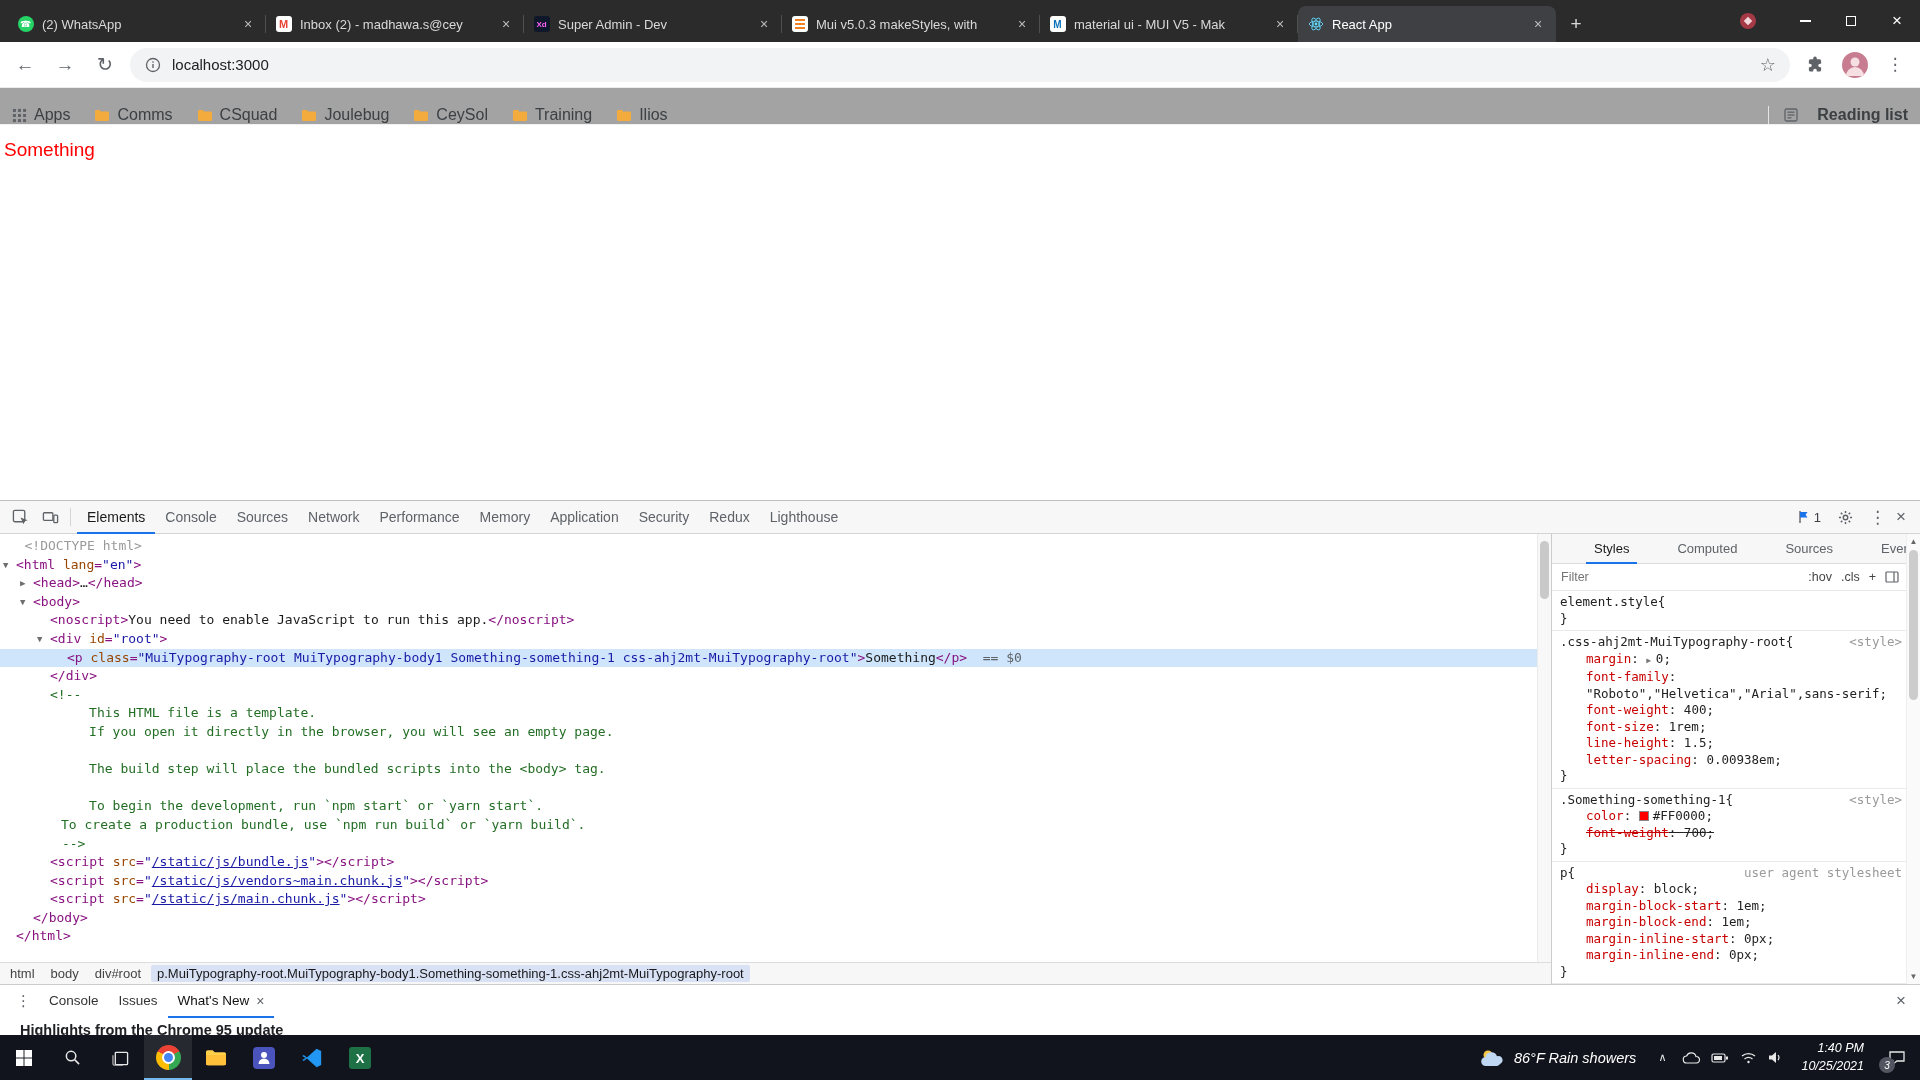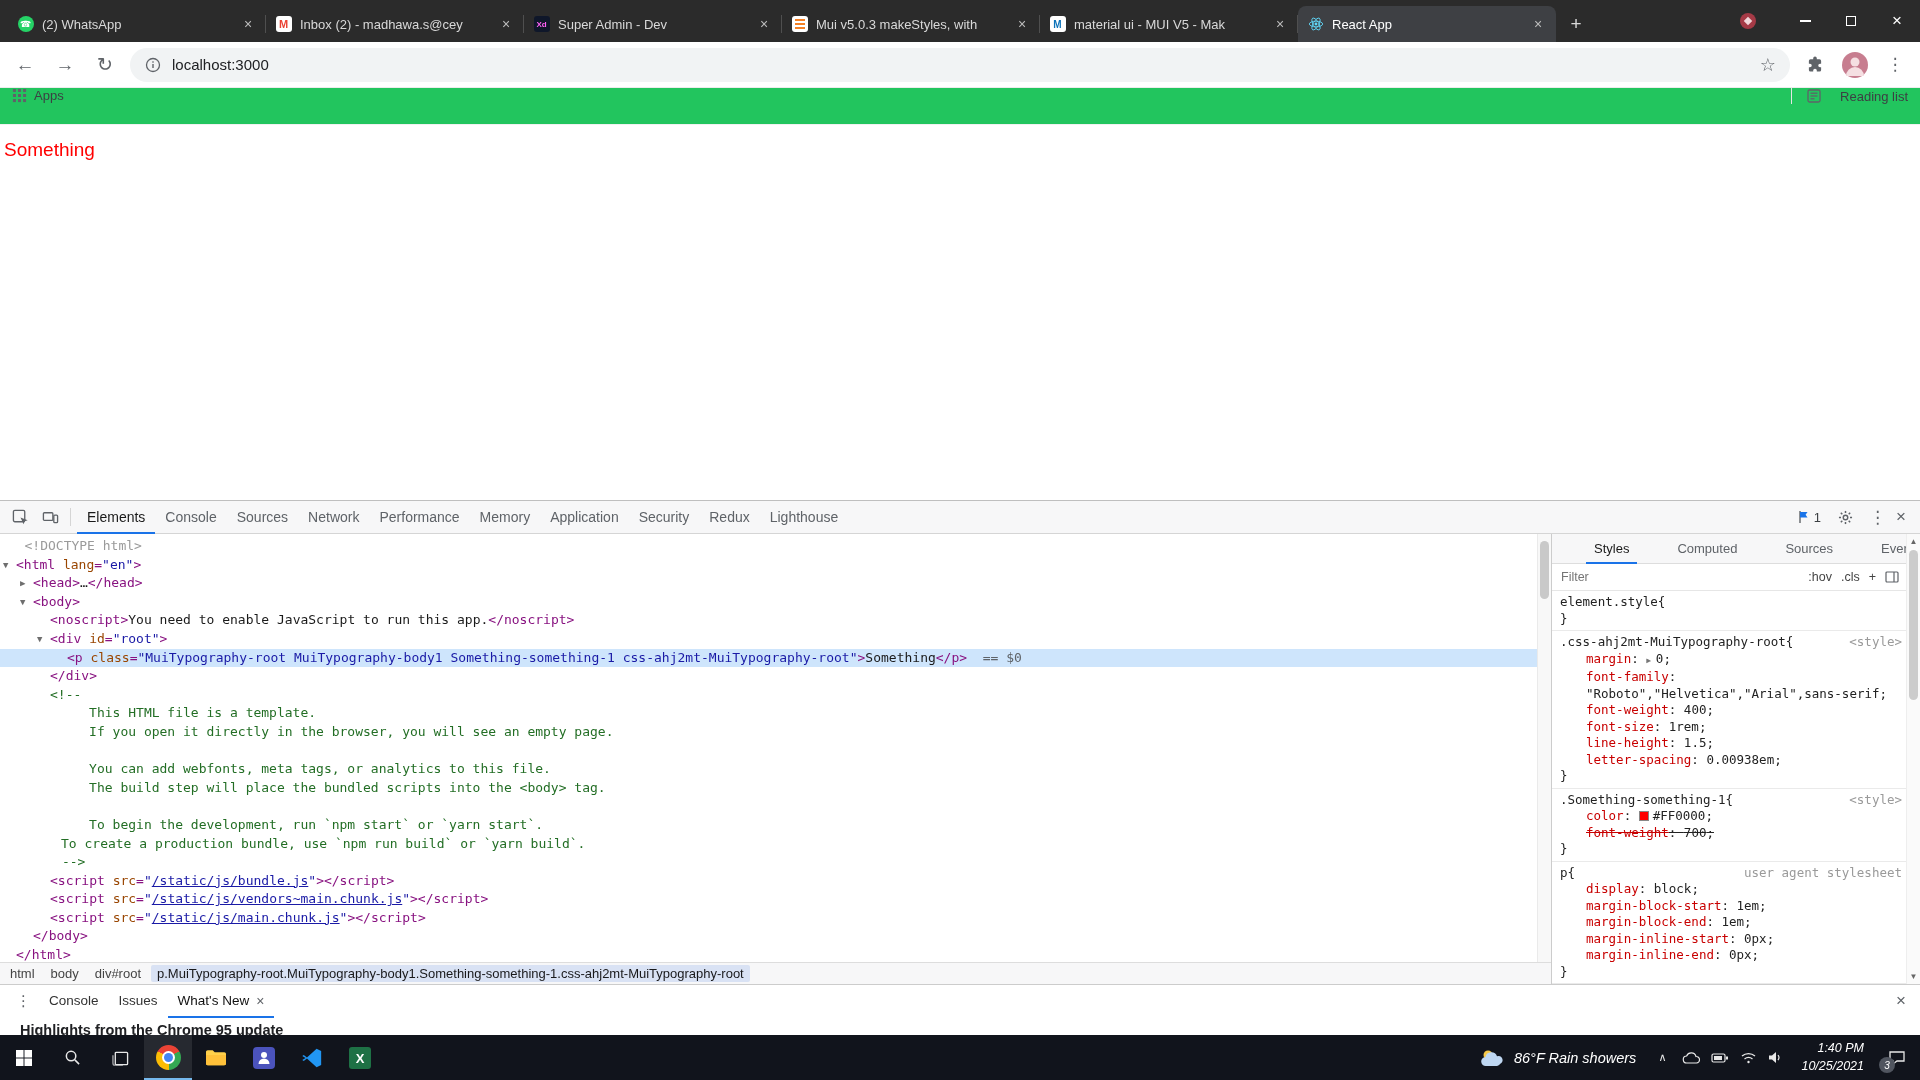--- a/index.html
+++ b/index.html
@@ -42,7 +42,7 @@
   .kebab{font-size:17px;color:#5f6368;}
 
   
-  .bookmarks{height:37px;background:#22c55e;display:flex;align-items:flex-start;padding:0 12px;gap:24px;font-size:13px;color:#3c4043;border-bottom:1px solid #f1f1f1;flex:0 0 auto;}
+  .bookmarks{height:37px;background:#a3a3a3;display:flex;align-items:flex-end;padding:0 12px;gap:24px;font-size:16px;color:#3c4043;border-bottom:1px solid #f1f1f1;flex:0 0 auto;}
   .bm{display:flex;align-items:center;gap:7px;}
   .bm-ic{display:flex;align-items:center;}
   .reading{margin-left:auto;display:flex;align-items:center;gap:18px;padding-left:14px;border-left:1px solid #e5e5e5;}

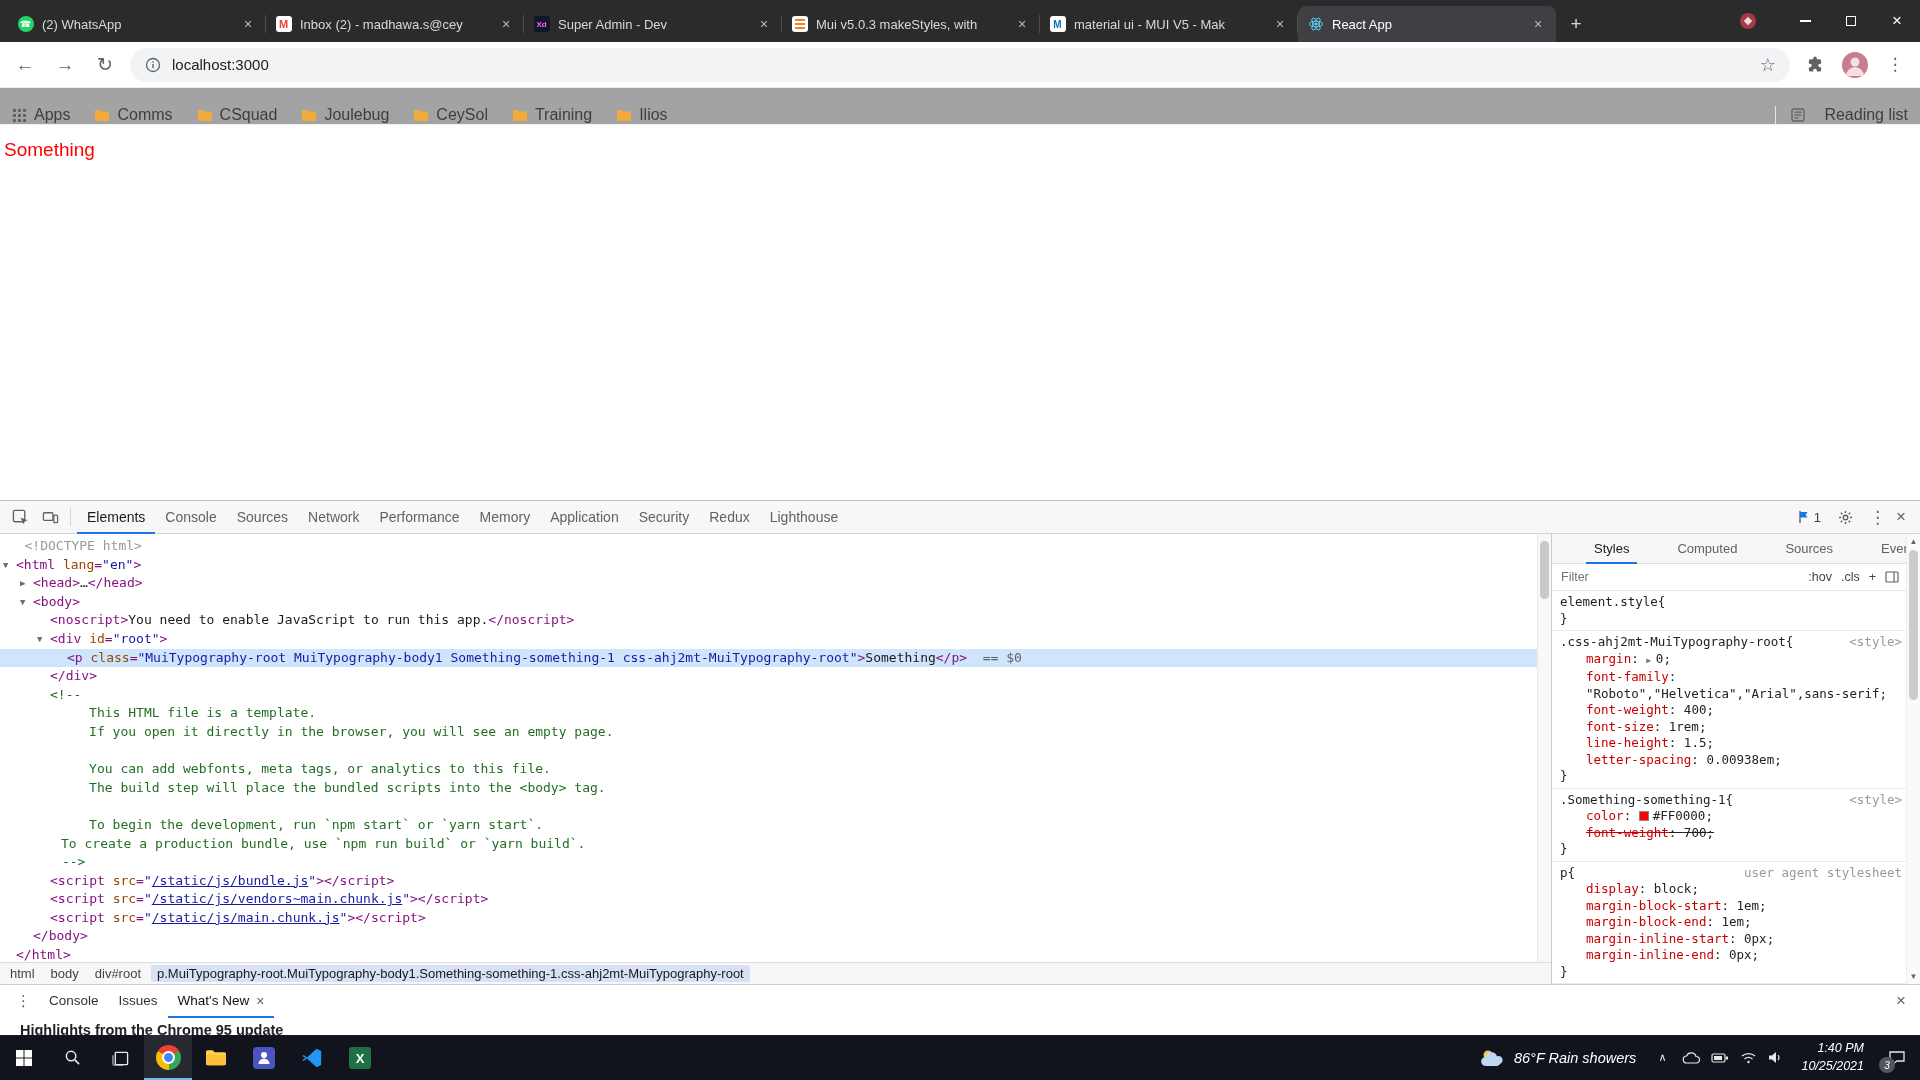--- a/index.html
+++ b/index.html
@@ -45,7 +45,7 @@
   .bookmarks{height:37px;background:#a3a3a3;display:flex;align-items:flex-end;padding:0 12px;gap:24px;font-size:16px;color:#3c4043;border-bottom:1px solid #f1f1f1;flex:0 0 auto;}
   .bm{display:flex;align-items:center;gap:7px;}
   .bm-ic{display:flex;align-items:center;}
-  .reading{margin-left:auto;display:flex;align-items:center;gap:18px;padding-left:14px;border-left:1px solid #e5e5e5;}
+  .reading{margin-left:auto;display:flex;align-items:center;gap:18px;padding-left:14px;border-left:1px solid #e5e5e5;font-weight:bold;}
 
   
   .page{height:375px;background:#fff;position:relative;flex:0 0 auto;}

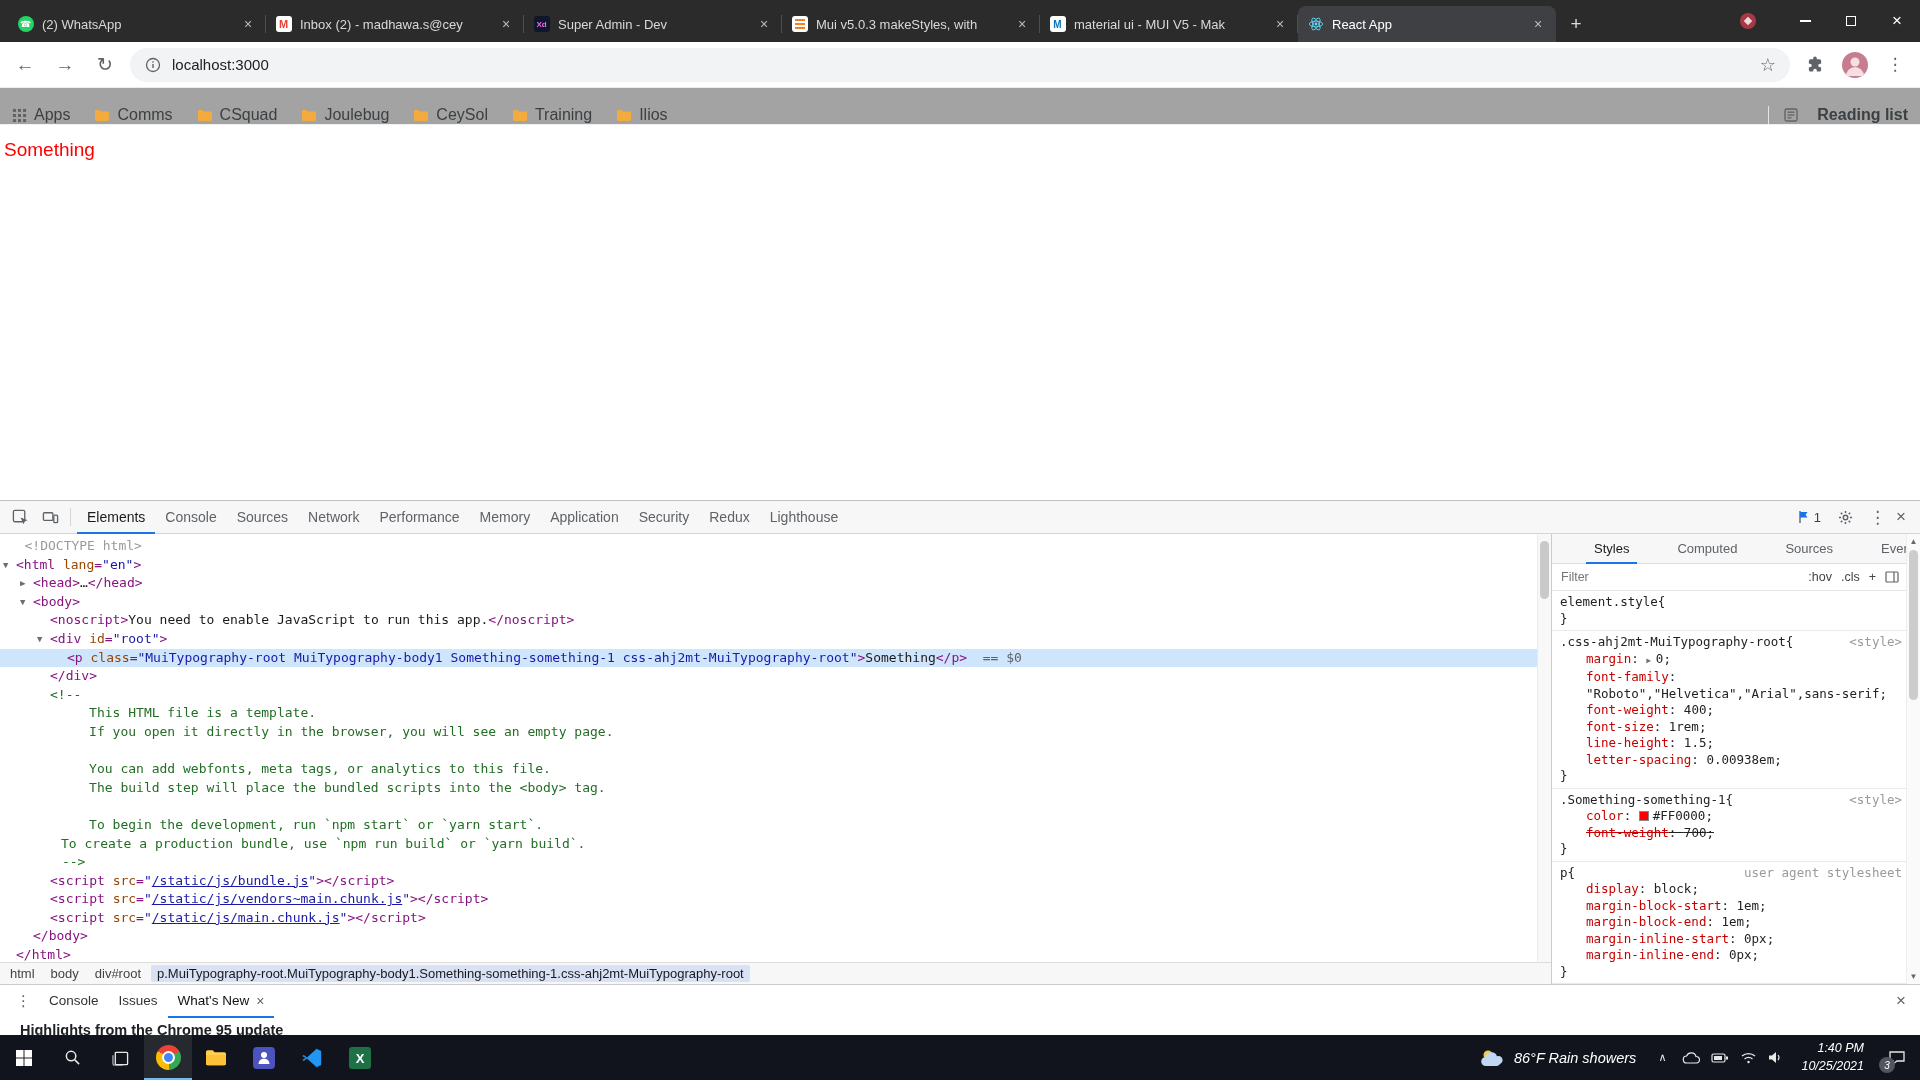--- a/index.html
+++ b/index.html
@@ -383,7 +383,6 @@
               <div class="trow" style="padding-left: 89.1px;"><span class="tk-comment">This HTML file is a template.</span></div>
               <div class="trow" style="padding-left: 89.1px;"><span class="tk-comment">If you open it directly in the browser, you will see an empty page.</span></div>
               <div class="trow" style="padding-left: 89.1px;"><span class="tk-plain"> </span></div>
-              <div class="trow" style="padding-left: 89.1px;"><span class="tk-comment">You can add webfonts, meta tags, or analytics to this file.</span></div>
               <div class="trow" style="padding-left: 89.1px;"><span class="tk-comment">The build step will place the bundled scripts into the &lt;body&gt; tag.</span></div>
               <div class="trow" style="padding-left: 89.1px;"><span class="tk-plain"> </span></div>
               <div class="trow" style="padding-left: 89.1px;"><span class="tk-comment">To begin the development, run `npm start` or `yarn start`.</span></div>

